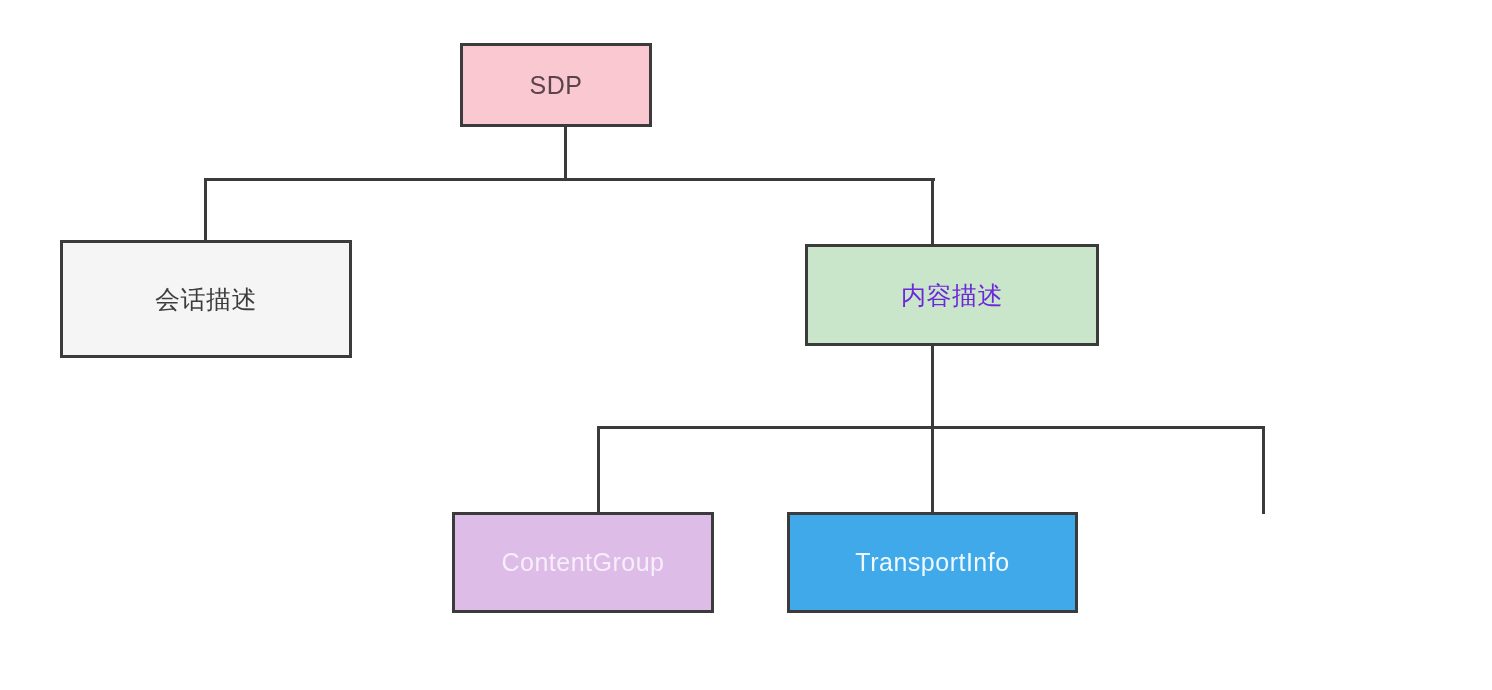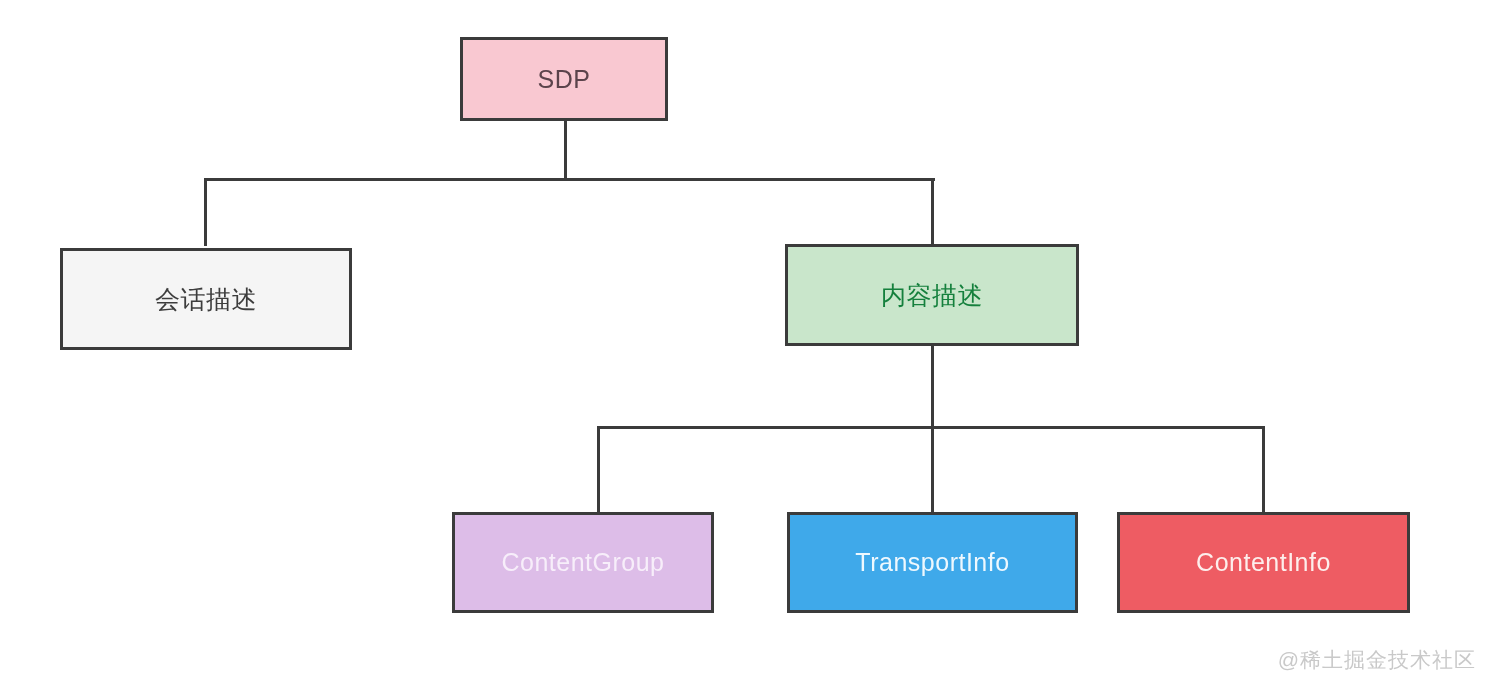--- a/index.html
+++ b/index.html
@@ -30,7 +30,7 @@
     background: #3b3b3b;
   }
   
-  .node-sdp            { left: 460px; top: 37px;  width: 208px; height: 84px; }
+  .node-sdp            { left: 460px; top: 43px;  width: 192px; height: 84px; }
   .node-session-desc   { left: 60px;  top: 248px; width: 292px; height: 102px; }
   .node-content-desc   { left: 785px; top: 244px; width: 294px; height: 102px; }
   .node-content-group  { left: 452px; top: 512px; width: 262px; height: 101px; }

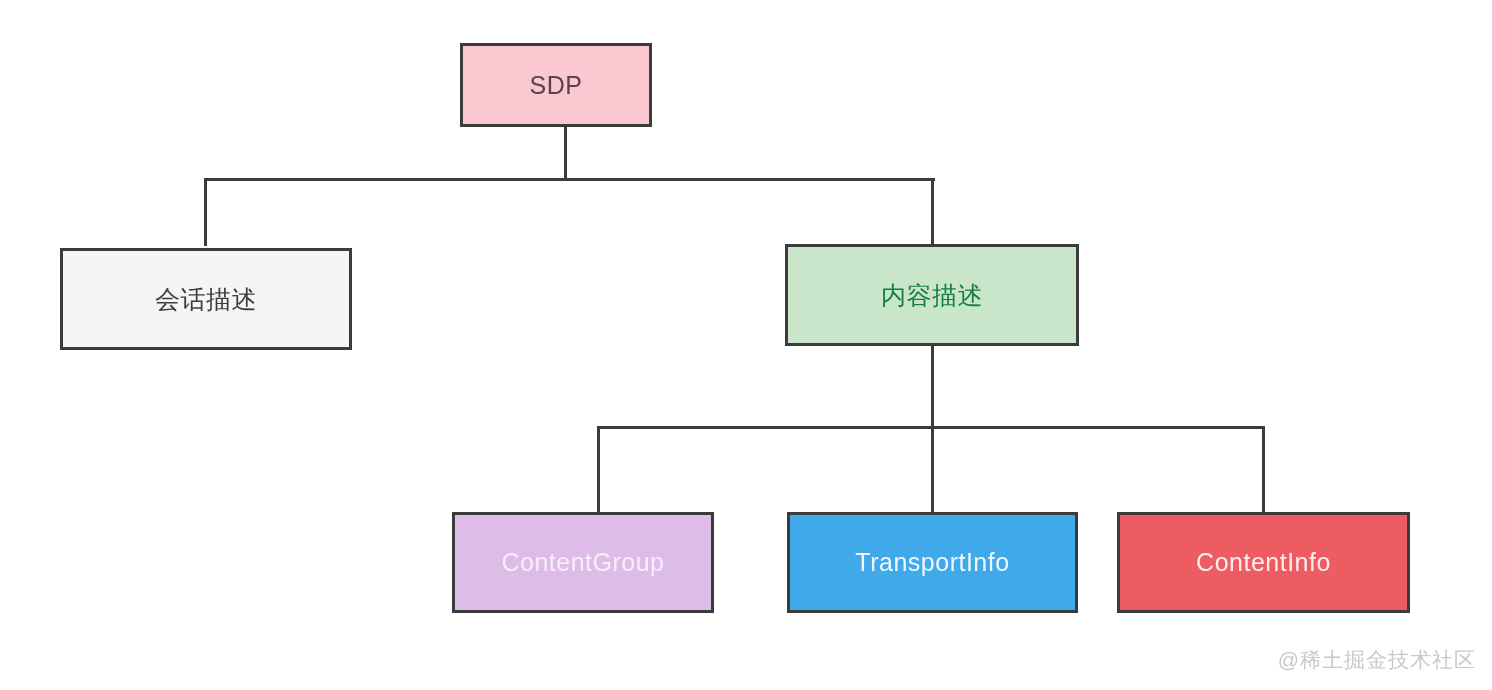--- a/index.html
+++ b/index.html
@@ -31,7 +31,7 @@
   }
   
   .node-sdp            { left: 460px; top: 43px;  width: 192px; height: 84px; }
-  .node-session-desc   { left: 60px;  top: 248px; width: 292px; height: 102px; }
+  .node-session-desc   { left: 60px;  top: 240px; width: 292px; height: 118px; }
   .node-content-desc   { left: 785px; top: 244px; width: 294px; height: 102px; }
   .node-content-group  { left: 452px; top: 512px; width: 262px; height: 101px; }
   .node-transport-info { left: 787px; top: 512px; width: 291px; height: 101px; text-align: right; }

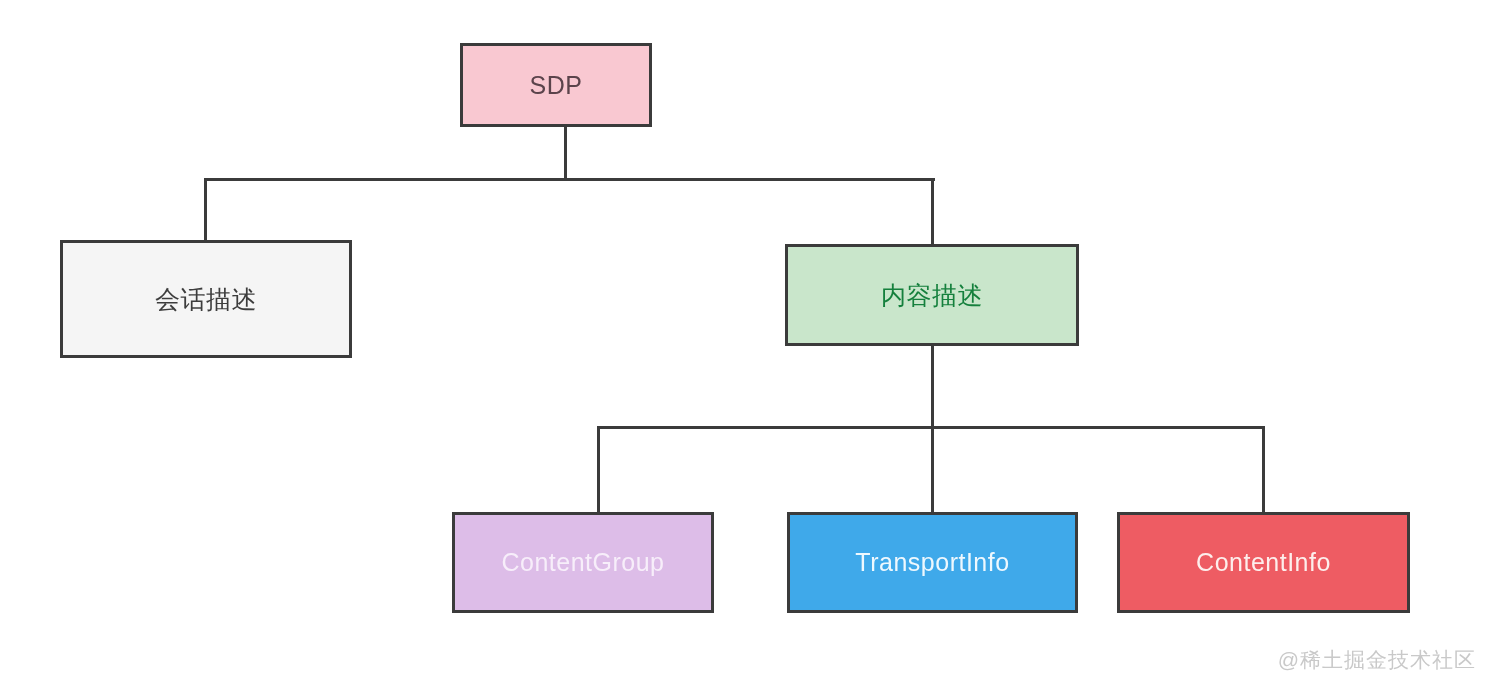--- a/index.html
+++ b/index.html
@@ -78,7 +78,7 @@
     <span>会话描述</span>
   </div>
 
-  <div class="node node-content-desc" style="background: rgb(201, 230, 203); color: #15803d;">
+  <div class="node node-content-desc" style="background: rgb(201, 230, 203); color: #6d28d9; margin-left: 20px;">
     <span>内容描述</span>
   </div>
 

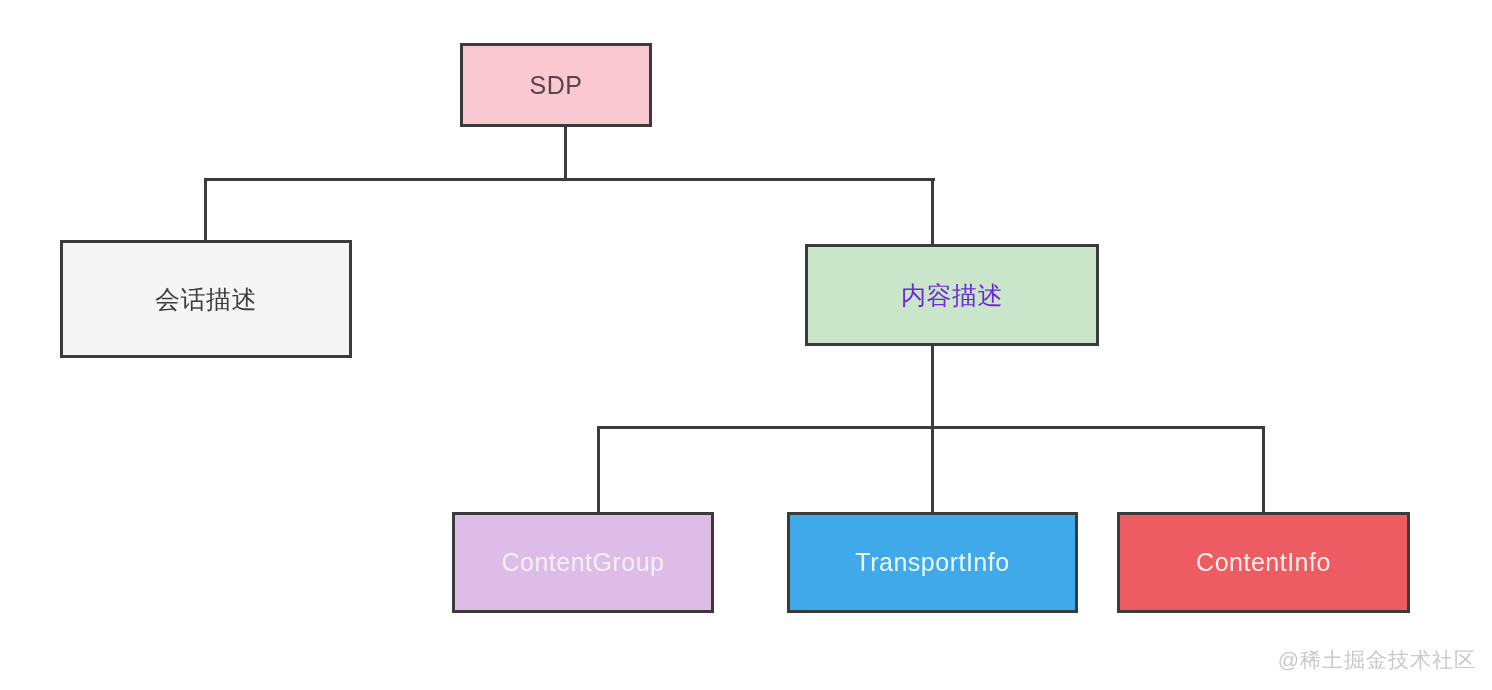--- a/index.html
+++ b/index.html
@@ -90,9 +90,6 @@
     <span>TransportInfo</span>
   </div>
 
-  <div class="node node-content-info" style="background: rgb(238, 92, 99); color: rgb(253, 238, 236);">
-    <span>ContentInfo</span>
-  </div>
 
   <div class="watermark">@稀土掘金技术社区</div>
 

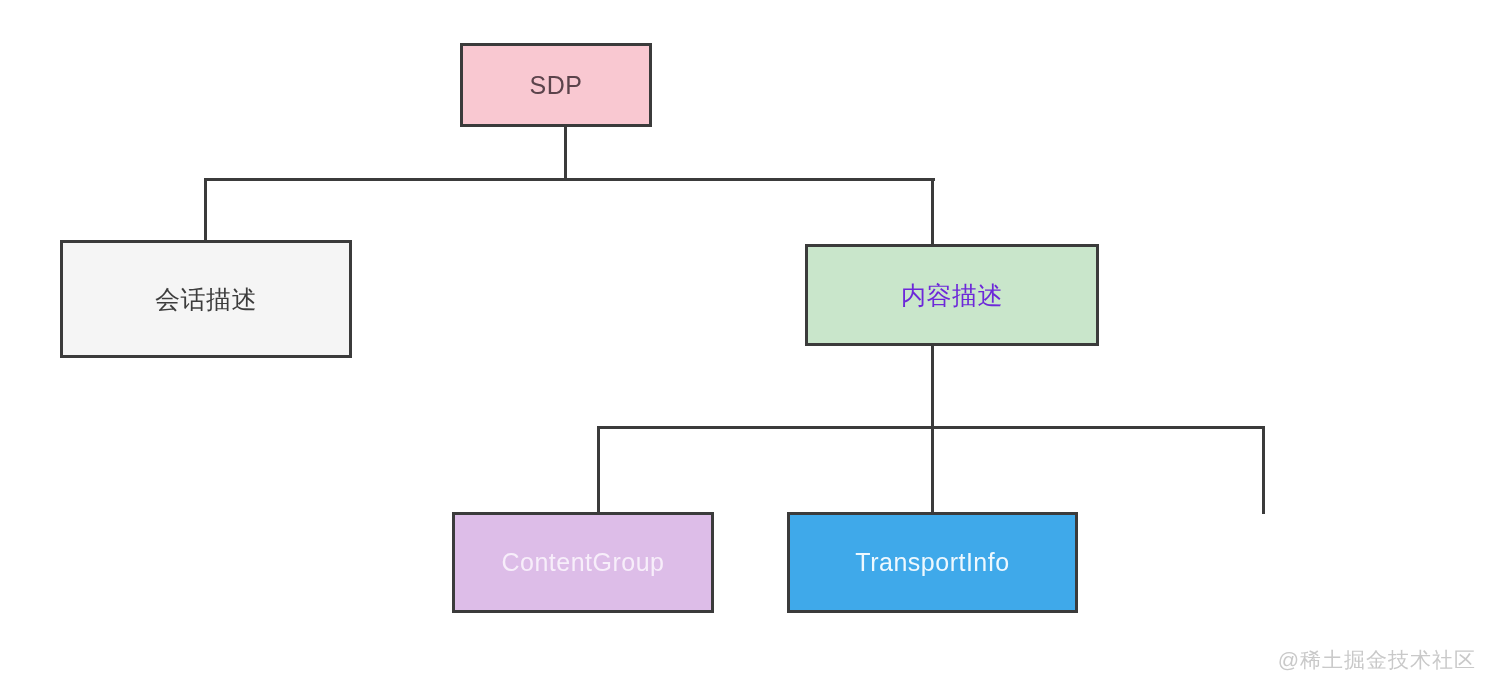--- a/index.html
+++ b/index.html
@@ -91,7 +91,6 @@
   </div>
 
 
-  <div class="watermark">@稀土掘金技术社区</div>
 
 </div>
 

